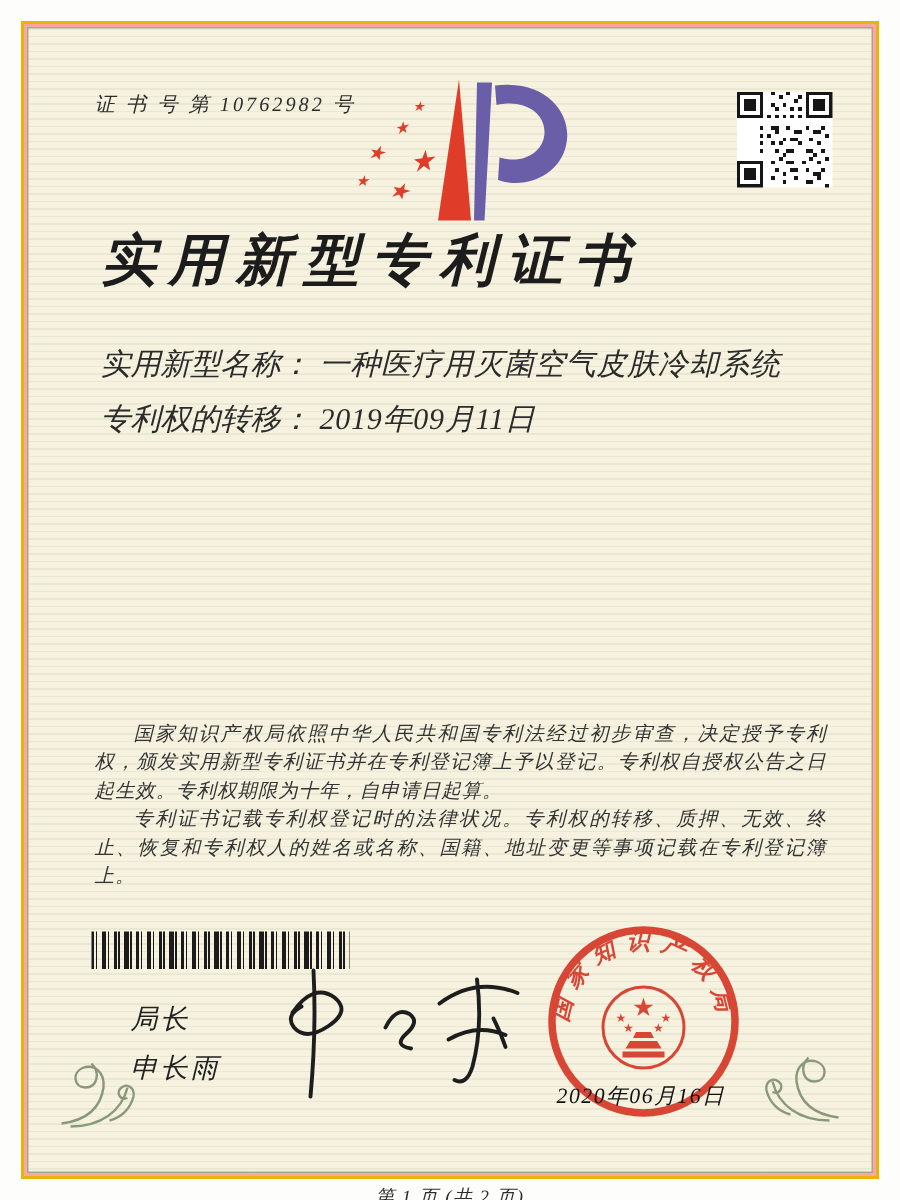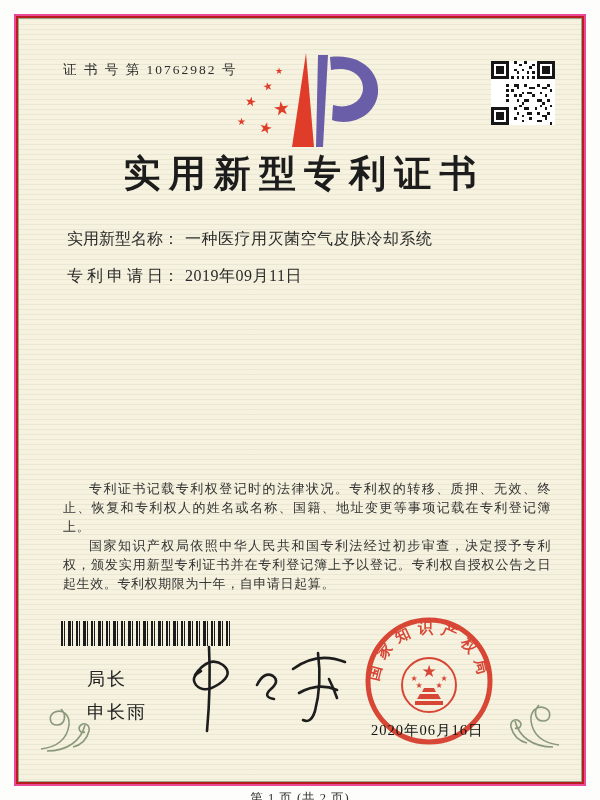--- a/index.html
+++ b/index.html
@@ -11,7 +11,7 @@
   }
   .paper {
     position:absolute; left:14px; top:14px; right:14px; bottom:14px;
-    border:2px solid #ec4899; background:#b91c1c; padding:2px;
+    border:2px solid #eab308; background:#fca5a5; padding:2px;font-style:italic;
   }
   .paper-inner {
     position:relative; width:100%; height:100%; box-sizing:border-box;

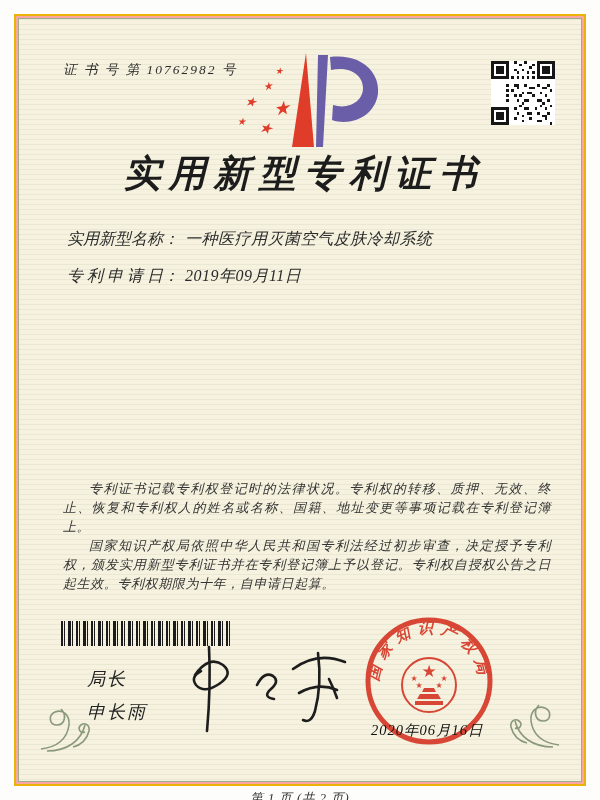--- a/index.html
+++ b/index.html
@@ -28,9 +28,9 @@
   .logo .star { position:absolute; color:#e03c2a; line-height:1; }
   .qr { position:absolute; right:26px; top:42px; width:64px; height:64px; }
   .title {
-    position:absolute; top:130px; left:0; right:0; text-align:center;
+    position:absolute; top:130px; left:0; right:0; 
     font-size:37px; font-weight:700; letter-spacing:0.22em; color:#1c1c1c;
-    text-indent:0.22em; white-space:nowrap;
+    text-indent:0.22em; white-space:nowrap;padding-left:40px;
   }
   .fields { position:absolute; top:210px; left:48px; right:26px; }
   .frow {

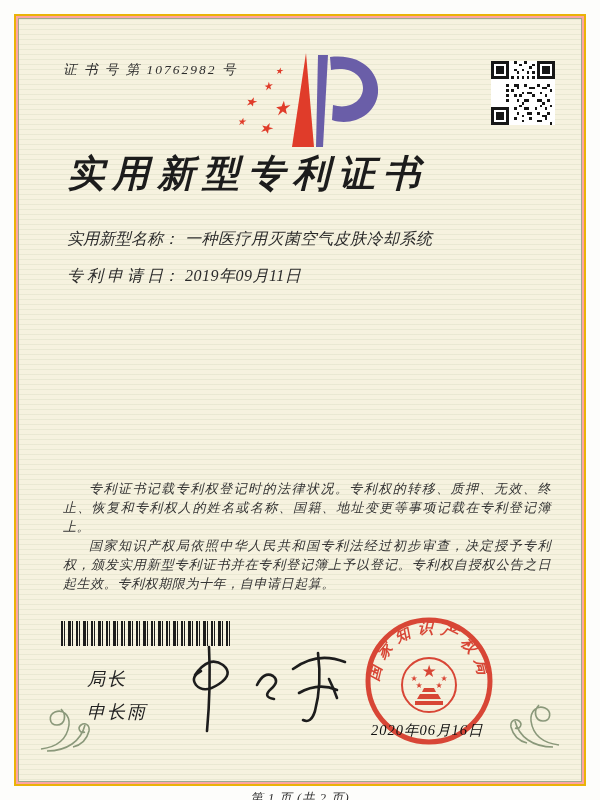--- a/index.html
+++ b/index.html
@@ -35,7 +35,7 @@
   .fields { position:absolute; top:210px; left:48px; right:26px; }
   .frow {
     position:relative; height:20px; margin-bottom:17px;
-    font-size:16px; color:#2b2b2b; white-space:nowrap;
+    font-size:20px; color:#2b2b2b; white-space:nowrap;
   }
   .flabel {
     display:inline-block; width:6em; text-align:justify; text-align-last:justify;

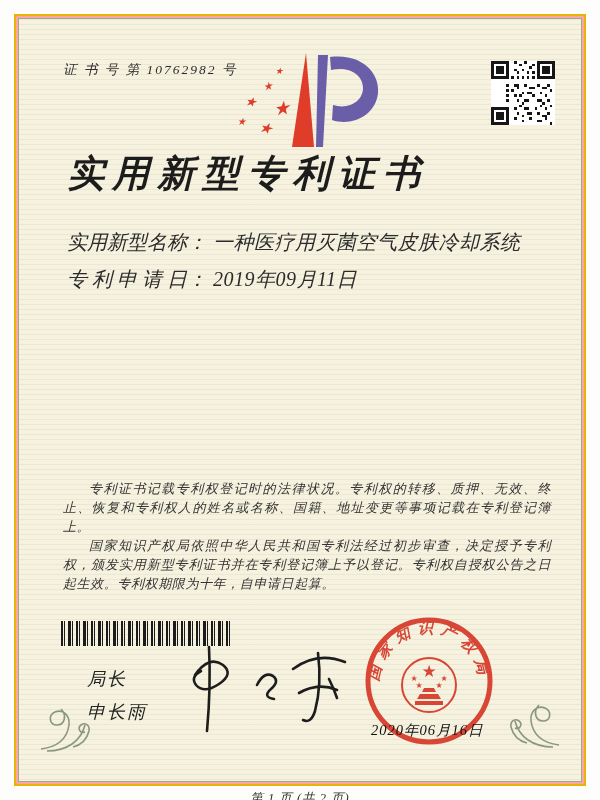--- a/index.html
+++ b/index.html
@@ -183,7 +183,7 @@
       <span class="flabel">实用新型名称</span><span class="fcolon">：</span><span class="fvalue">一种医疗用灭菌空气皮肤冷却系统</span>
     </div>
     <div class="frow">
-      <span class="flabel">专利申请日</span><span class="fcolon">：</span><span class="fvalue">2019年09月11日</span>
+      <span class="flabel">专利权的转移</span><span class="fcolon">：</span><span class="fvalue">2019年09月11日</span>
     </div>
   </div>
 

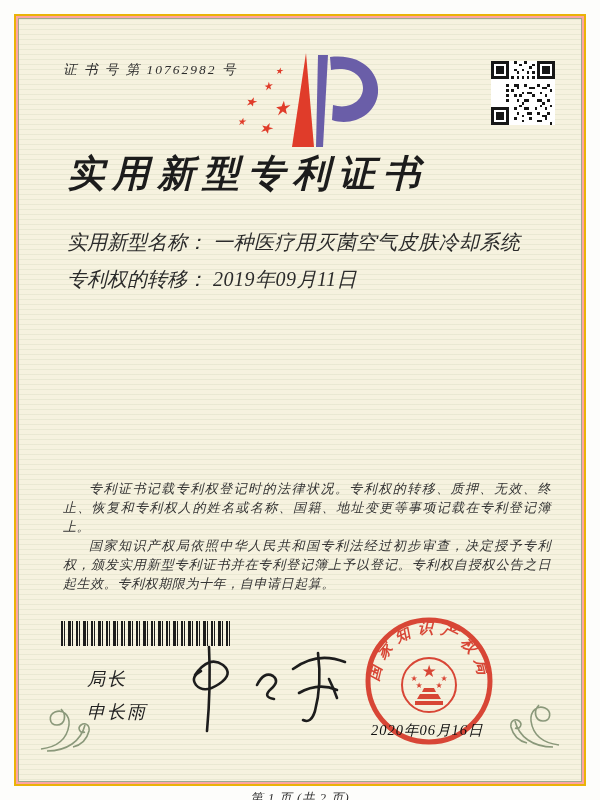--- a/index.html
+++ b/index.html
@@ -188,8 +188,8 @@
   </div>
 
   <div class="paras">
+    <p>国家知识产权局依照中华人民共和国专利法经过初步审查，决定授予专利权，颁发实用新型专利证书并在专利登记簿上予以登记。专利权自授权公告之日起生效。专利权期限为十年，自申请日起算。</p>
     <p>专利证书记载专利权登记时的法律状况。专利权的转移、质押、无效、终止、恢复和专利权人的姓名或名称、国籍、地址变更等事项记载在专利登记簿上。</p>
-    <p>国家知识产权局依照中华人民共和国专利法经过初步审查，决定授予专利权，颁发实用新型专利证书并在专利登记簿上予以登记。专利权自授权公告之日起生效。专利权期限为十年，自申请日起算。</p>
   </div>
 
   <div class="barcode"></div>

